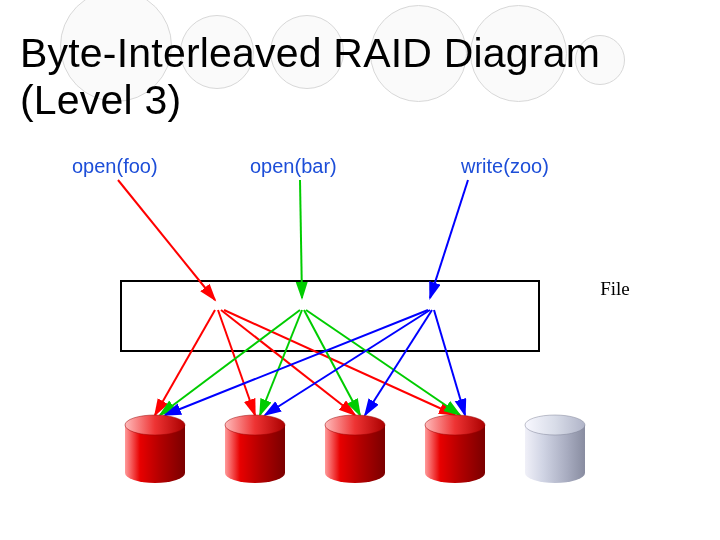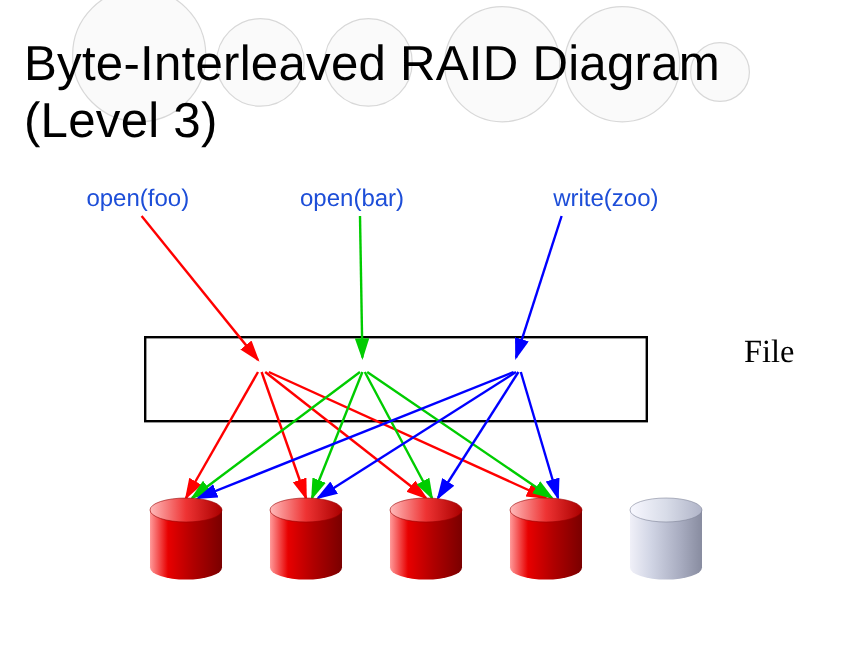--- a/index.html
+++ b/index.html
@@ -43,9 +43,9 @@
   }
   .fs-label {
     position: absolute;
-    left: 586px;
+    left: 560px;
     top: 278px;
-    font-size: 27px;
+    font-size: 19px;
     font-family: "Times New Roman", Times, serif;
     line-height: 1.15;
     text-align: center;

